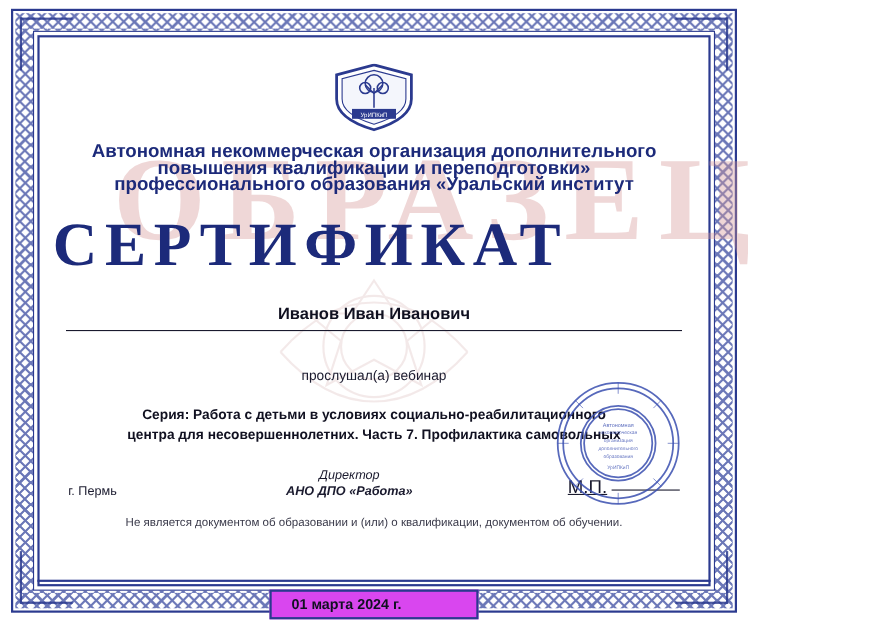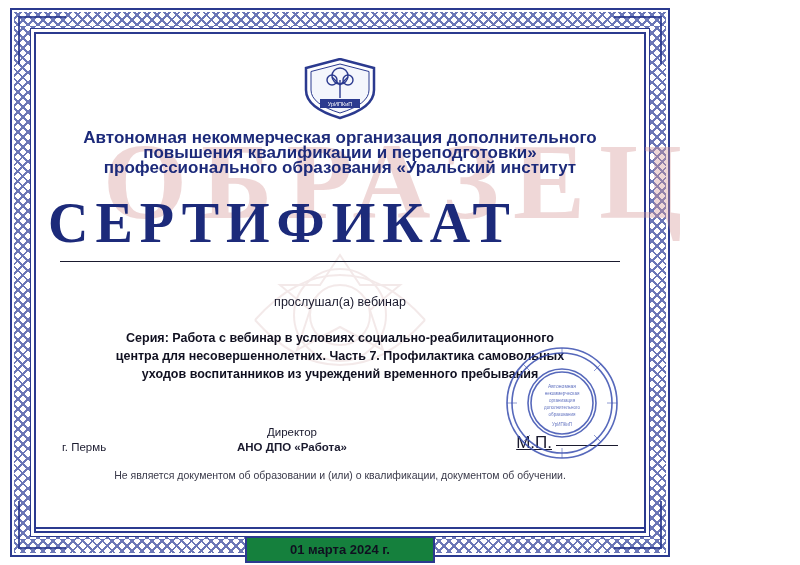--- a/index.html
+++ b/index.html
@@ -341,6 +341,7 @@
     <div class="title">СЕРТИФИКАТ</div>
 
 
+    <div class="recipient">Иванов Иван Иванович</div>
     <div class="rule"></div>
 
     <div class="action">прослушал(а) вебинар</div>

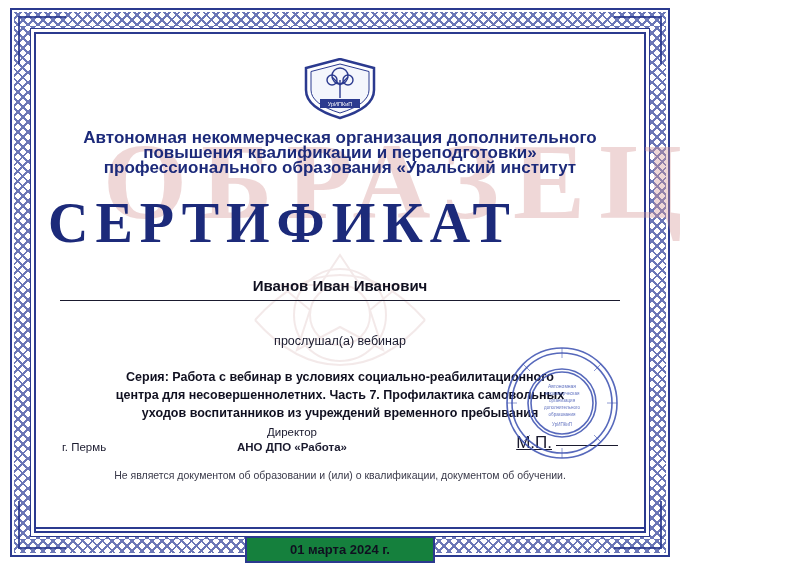--- a/index.html
+++ b/index.html
@@ -347,7 +347,7 @@
     <div class="action">прослушал(а) вебинар</div>
 
     <div class="course">
-      <div>Серия: Работа с вебинар в условиях социально-реабилитационного</div>
+      <div>Серия: Работа с детьми в условиях социально-реабилитационного</div>
       <div>центра для несовершеннолетних. Часть 7. Профилактика самовольных</div>
       <div>уходов воспитанников из учреждений временного пребывания</div>
     </div>

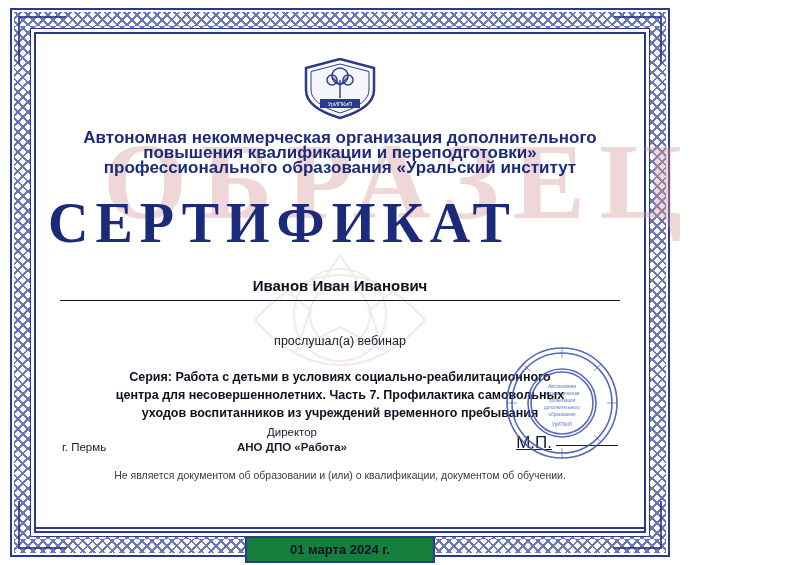--- a/index.html
+++ b/index.html
@@ -349,7 +349,6 @@
     <div class="course">
       <div>Серия: Работа с детьми в условиях социально-реабилитационного</div>
       <div>центра для несовершеннолетних. Часть 7. Профилактика самовольных</div>
-      <div>уходов воспитанников из учреждений временного пребывания</div>
     </div>
 
     <svg class="stamp" viewBox="0 0 118 118">

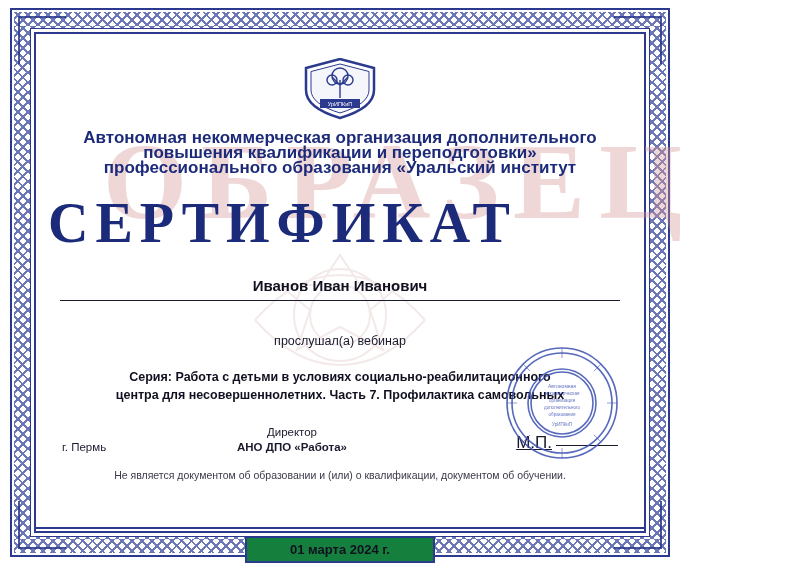--- a/index.html
+++ b/index.html
@@ -226,13 +226,14 @@
   }
   .director-block {
     position: absolute;
-    left: 189px;
+    left: 212px;
     bottom: -2px;
     text-align: center;
     font-size: 11.5px;
     color: #1a1a2e;
     line-height: 15px;
     font-weight: bold;
+    font-style: italic;
   }
   .director-title { font-weight: normal; }
   .mp {

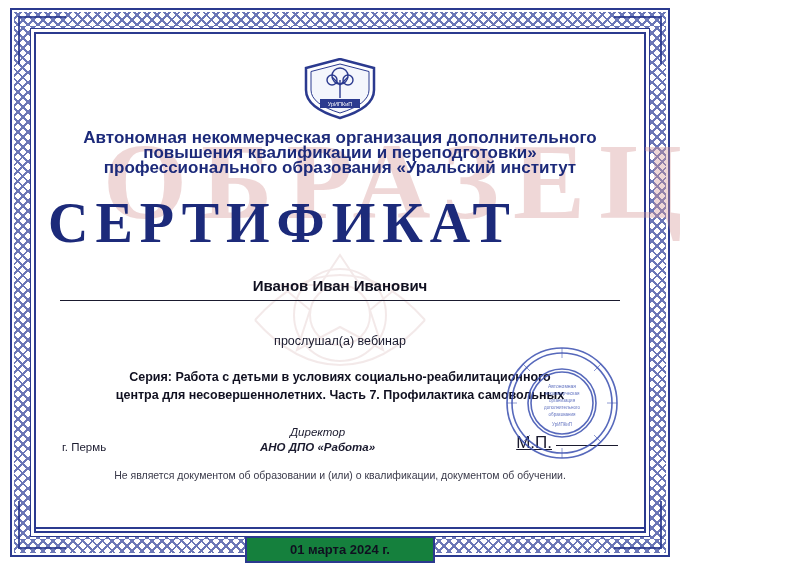--- a/index.html
+++ b/index.html
@@ -279,11 +279,10 @@
     bottom: 2px;
     min-width: 190px;
     padding: 4px 18px;
-    text-align: center;
     font-size: 13px;
     font-weight: bold;
     color: #101020;
-    background: #15803d;
+    background: #d946ef;
     border: 2px solid #2b3a8f;
     box-sizing: border-box;
   }

